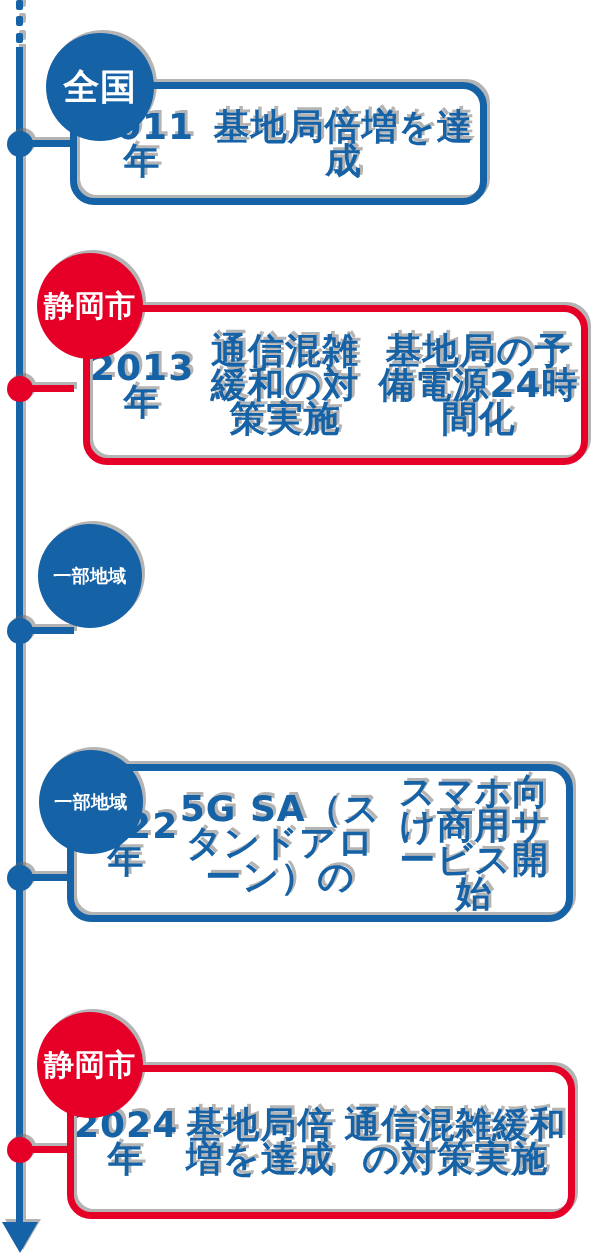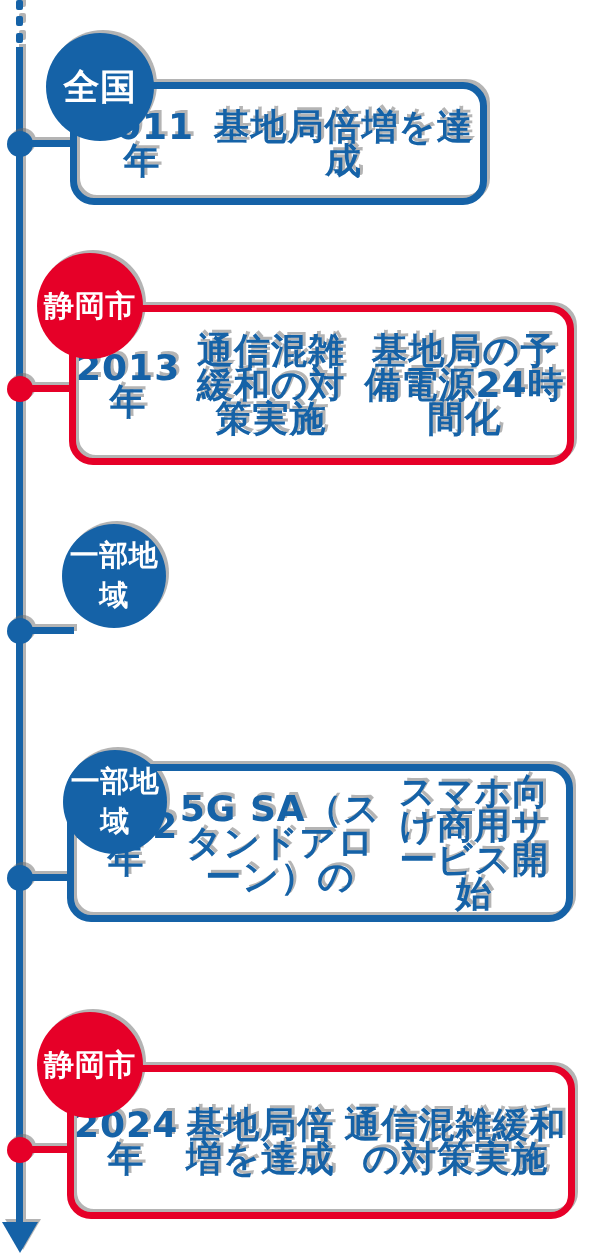--- a/index.html
+++ b/index.html
@@ -90,7 +90,7 @@
   <div class="event red">
     <span class="node" style="top:376px"></span>
     <span class="connector" style="top:385px"></span>
-    <div class="box" style="left:69px;top:305px;width:505px;height:160px">
+    <div class="box" style="left:83px;top:305px;width:505px;height:160px">
       <div>2013年</div>
       <div>通信混雑緩和の対策実施</div>
       <div>基地局の予備電源24時間化</div>

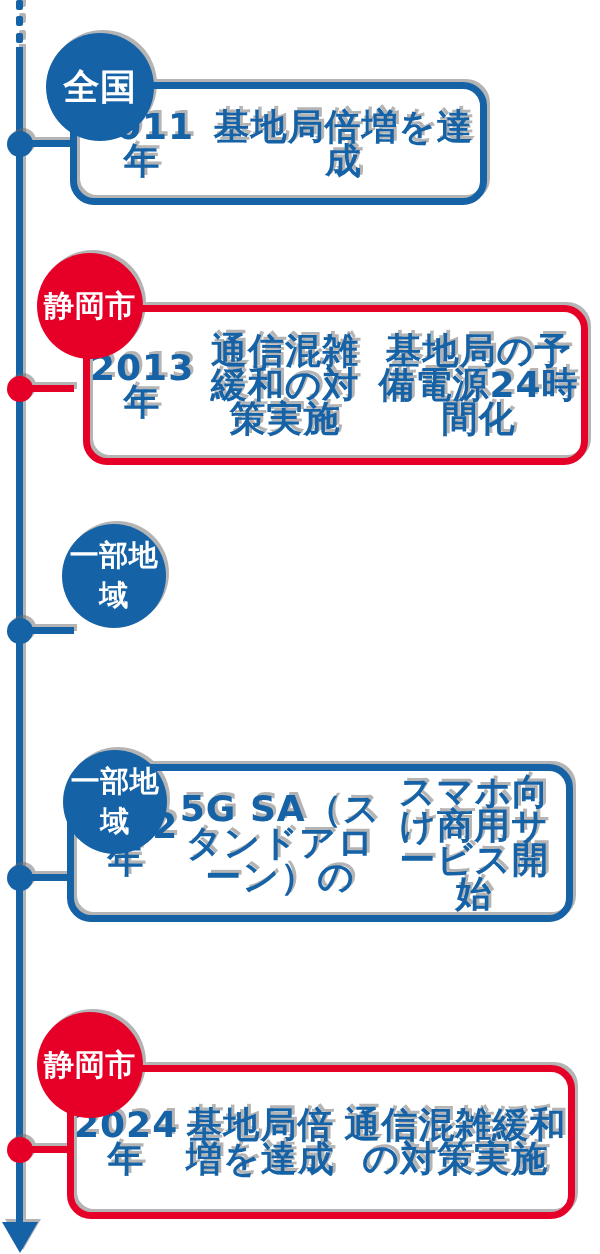--- a/index.html
+++ b/index.html
@@ -60,7 +60,7 @@
     color:var(--badge_text);font-weight:700;letter-spacing:.02em;
     text-align:center;
   }
-  .f36{font-size:36px;} .f30{font-size:30px;} .f24{font-size:29px;margin-left:24px;}
+  .f36{font-size:36px;} .f30{font-size:30px;} .f24{font-size:18px;}
 </style>
 </head>
 <body>

